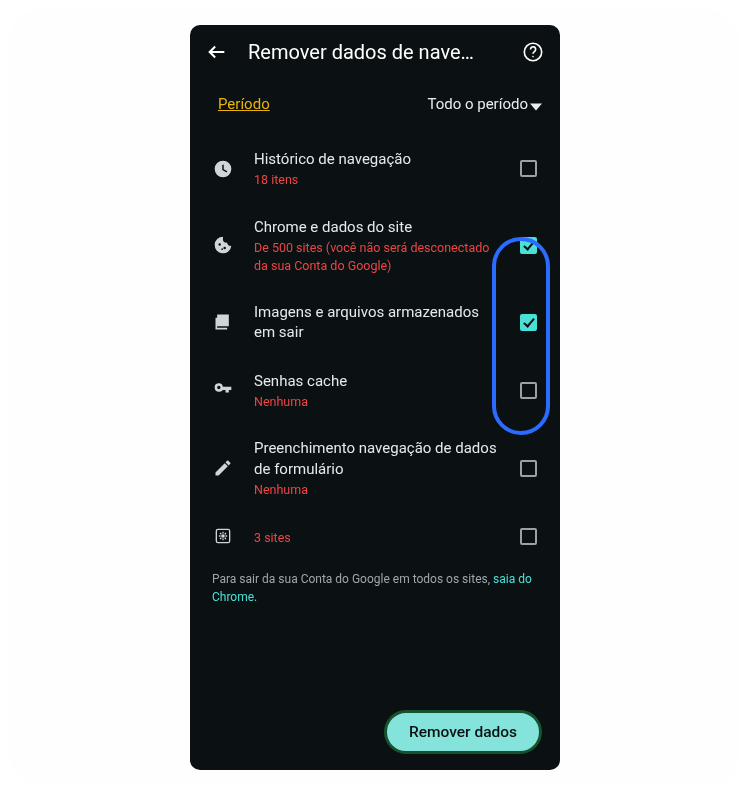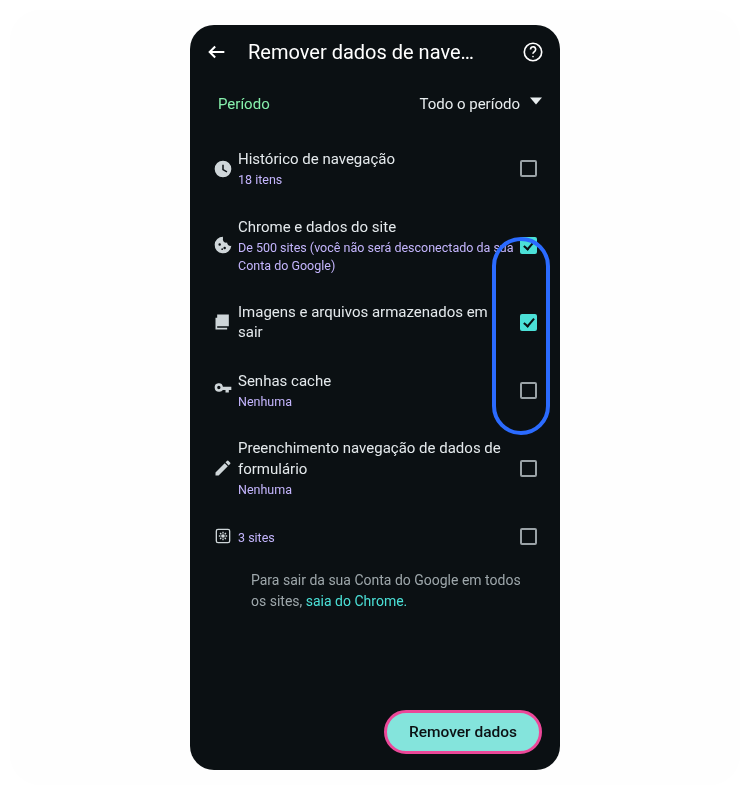--- a/index.html
+++ b/index.html
@@ -5,7 +5,7 @@
     * { margin:0; padding:0; box-sizing:border-box; font-family:Roboto,"Helvetica Neue",Arial,sans-serif; -webkit-font-smoothing:antialiased; }
     body { width:750px; height:795px; background:#fff; display:flex; align-items:center; justify-content:center; }
     .card { width:730px; height:775px; background:#fefefe; border-radius:30px; display:flex; align-items:center; justify-content:center; }
-    .phone { width:370px; height:745px; background:#0b1013; border-radius:24px; padding:0; overflow:hidden; color:#d9dde0; position:relative; }
+    .phone { width:370px; height:745px; background:#0b1013; border-radius:10px; padding:0; overflow:hidden; color:#d9dde0; position:relative; }
     .topbar { display:flex; align-items:center; gap:18px; padding:14px 14px 10px 14px; }
     .topbar .title { flex:1; color:#fff; font-size:20px; font-weight:400; white-space:nowrap; overflow:hidden; text-overflow:ellipsis; }
     .icon-btn { width:26px; height:26px; display:flex; align-items:center; justify-content:center; color:#fff; cursor:pointer; }

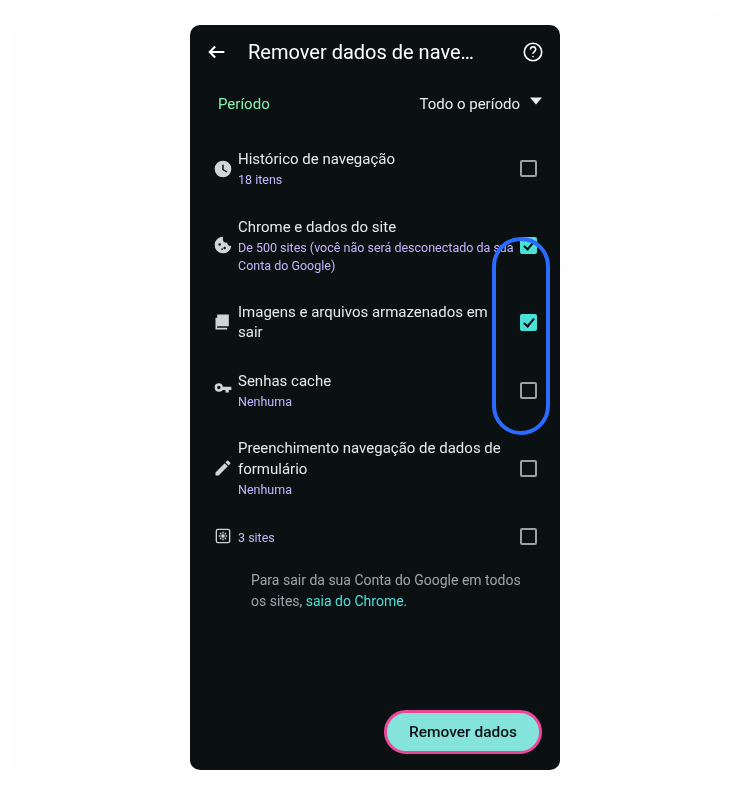--- a/index.html
+++ b/index.html
@@ -11,7 +11,7 @@
     .icon-btn { width:26px; height:26px; display:flex; align-items:center; justify-content:center; color:#fff; cursor:pointer; }
     .icon-btn svg { width:22px; height:22px; }
     .period { display:flex; align-items:center; justify-content:space-between; padding:20px 18px 12px 28px; }
-    .period .label { color:#86efac; font-size:15px; }
+    .period .label { color:#eab308; font-size:15px;text-decoration:underline; }
     .period .value { color:#e8edef; font-size:15px; display:flex; align-items:flex-start; gap:10px; }
     .period .value svg{ width:12px; height:12px; fill:#e8edef; }
     .list { padding:10px 18px 0 18px; }

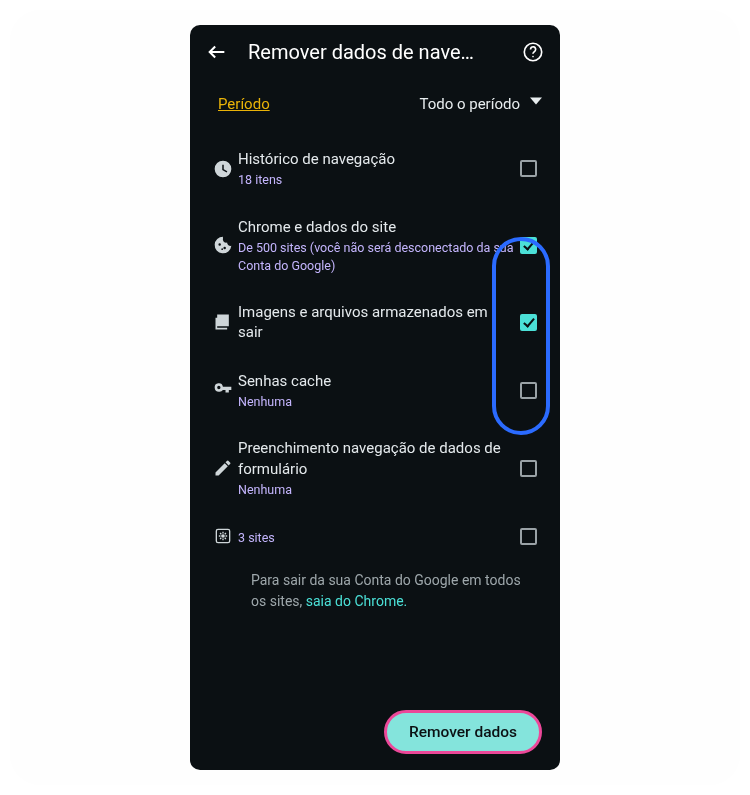--- a/index.html
+++ b/index.html
@@ -12,7 +12,7 @@
     .icon-btn svg { width:22px; height:22px; }
     .period { display:flex; align-items:center; justify-content:space-between; padding:20px 18px 12px 28px; }
     .period .label { color:#eab308; font-size:15px;text-decoration:underline; }
-    .period .value { color:#e8edef; font-size:15px; display:flex; align-items:flex-start; gap:10px; }
+    .period .value { color:#e8edef; font-size:15px; display:flex; align-items:flex-end; gap:2px; }
     .period .value svg{ width:12px; height:12px; fill:#e8edef; }
     .list { padding:10px 18px 0 18px; }
     .row { display:flex; align-items:center; padding:14px 0; }

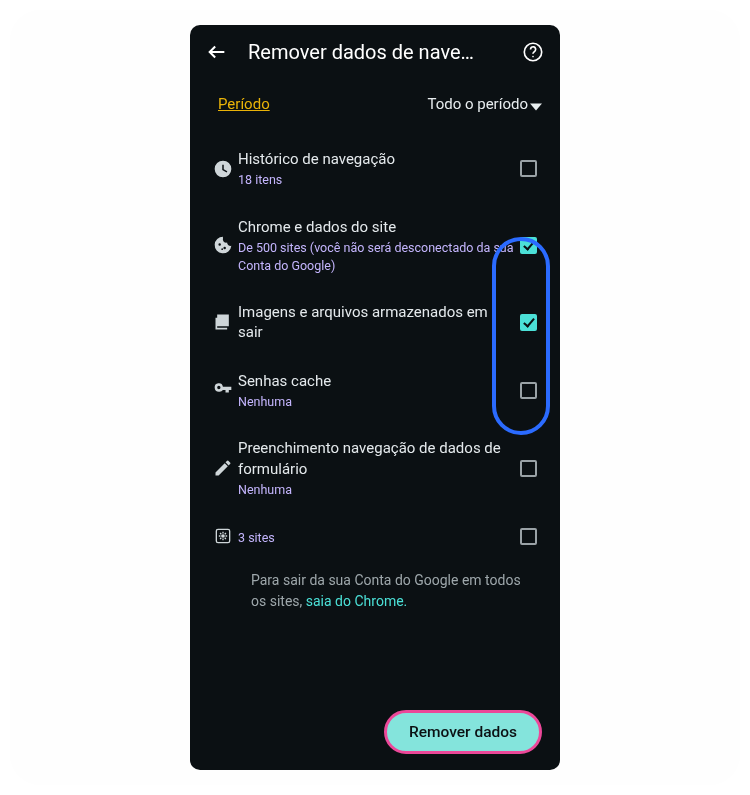--- a/index.html
+++ b/index.html
@@ -15,7 +15,7 @@
     .period .value { color:#e8edef; font-size:15px; display:flex; align-items:flex-end; gap:2px; }
     .period .value svg{ width:12px; height:12px; fill:#e8edef; }
     .list { padding:10px 18px 0 18px; }
-    .row { display:flex; align-items:center; padding:14px 0; }
+    .row { display:flex; align-items:center; padding:14px 0; gap:16px; }
     .row .lead-icon { width:30px; display:flex; align-items:center; justify-content:center; color:#cfd6d9; flex-shrink:0; }
     .row .lead-icon svg { width:20px; height:20px; }
     .row .text { flex:1; min-width:0; }

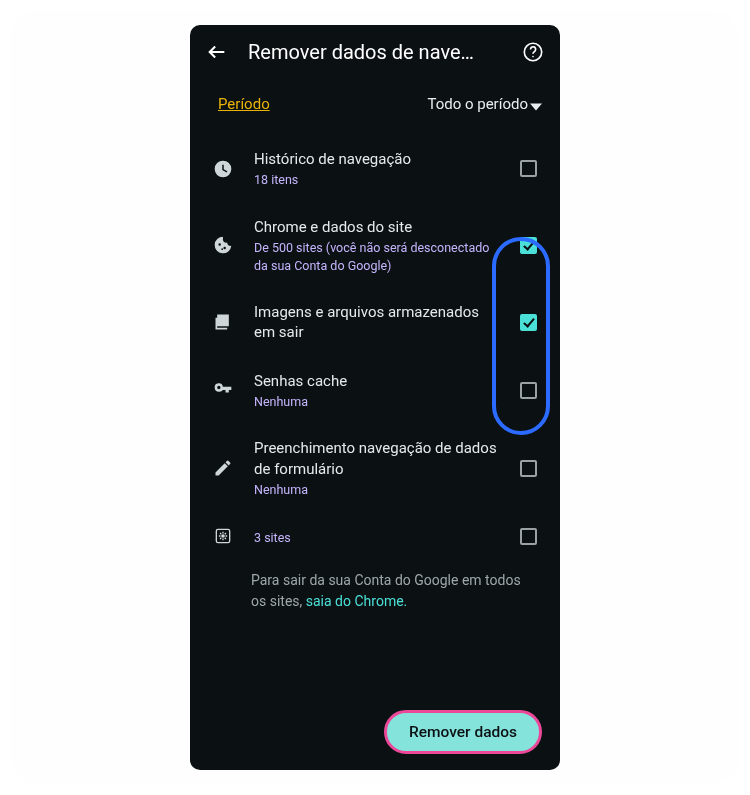--- a/index.html
+++ b/index.html
@@ -20,7 +20,7 @@
     .row .lead-icon svg { width:20px; height:20px; }
     .row .text { flex:1; min-width:0; }
     .row .text .line1 { color:#e4e9ec; font-size:15px; line-height:1.35; }
-    .row .text .line2 { color:#c4b5fd; font-size:12.5px; line-height:1.4; margin-top:2px; }
+    .row .text .line2 { color:#ef4444; font-size:12.5px; line-height:1.4; margin-top:2px; }
     .row .check { width:28px; display:flex; align-items:center; justify-content:center; flex-shrink:0; }
     .checkbox { width:17px; height:17px; border:2px solid #9aa2a6; border-radius:2px; }
     .checkbox.on { background:#4be0d7; border-color:#4be0d7; position:relative; }

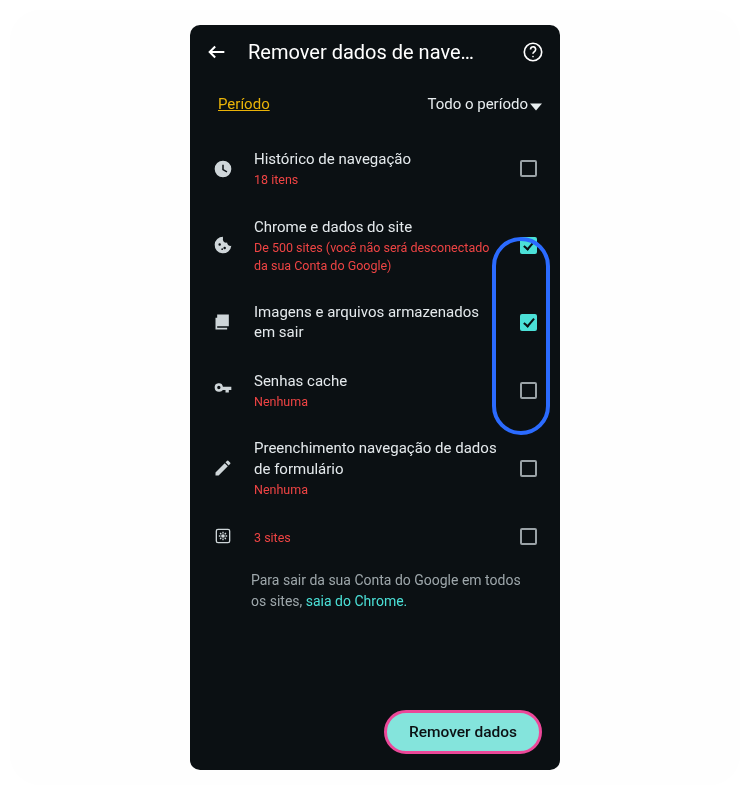--- a/index.html
+++ b/index.html
@@ -25,7 +25,7 @@
     .checkbox { width:17px; height:17px; border:2px solid #9aa2a6; border-radius:2px; }
     .checkbox.on { background:#4be0d7; border-color:#4be0d7; position:relative; }
     .checkbox.on:after { content:""; position:absolute; left:4px; top:0px; width:4px; height:9px; border:solid #0b1013; border-width:0 2px 2px 0; transform:rotate(40deg); }
-    .footer-text { padding:10px 22px 0 22px; font-size:14px; color:#9ea7ab; line-height:1.5;margin-left:39px; }
+    .footer-text { padding:10px 22px 0 22px; font-size:12px; color:#9ea7ab; line-height:1.5; }
     .footer-text .link { color:#4be0d7; }
     .action-btn { position:absolute; right:18px; bottom:16px; background:#84e4dc; color:#0b1013; font-size:15.5px; font-weight:500; padding:10px 22px; border-radius:999px; border:3px solid #ec4899; cursor:pointer; }
     .highlight-ring { position:absolute; right:10px; top:212px; width:58px; height:198px; border:4px solid #2b6bff; border-radius:32px; pointer-events:none; }

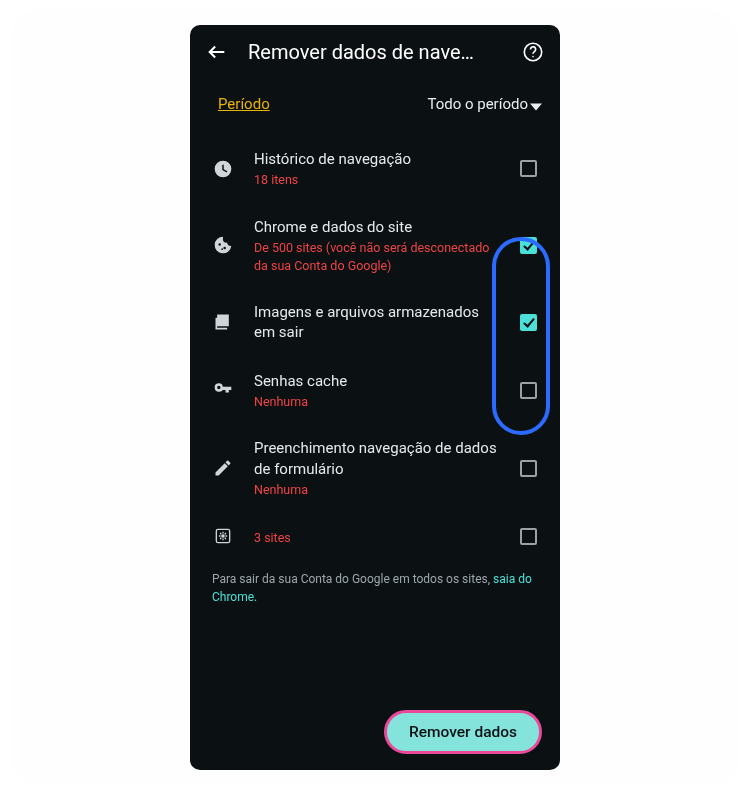--- a/index.html
+++ b/index.html
@@ -27,7 +27,7 @@
     .checkbox.on:after { content:""; position:absolute; left:4px; top:0px; width:4px; height:9px; border:solid #0b1013; border-width:0 2px 2px 0; transform:rotate(40deg); }
     .footer-text { padding:10px 22px 0 22px; font-size:12px; color:#9ea7ab; line-height:1.5; }
     .footer-text .link { color:#4be0d7; }
-    .action-btn { position:absolute; right:18px; bottom:16px; background:#84e4dc; color:#0b1013; font-size:15.5px; font-weight:500; padding:10px 22px; border-radius:999px; border:3px solid #ec4899; cursor:pointer; }
+    .action-btn { position:absolute; right:18px; bottom:16px; background:#84e4dc; color:#0b1013; font-size:15.5px; font-weight:500; padding:10px 22px; border-radius:999px; border:3px solid #14532d; cursor:pointer; }
     .highlight-ring { position:absolute; right:10px; top:212px; width:58px; height:198px; border:4px solid #2b6bff; border-radius:32px; pointer-events:none; }
   </style>
 </head>

